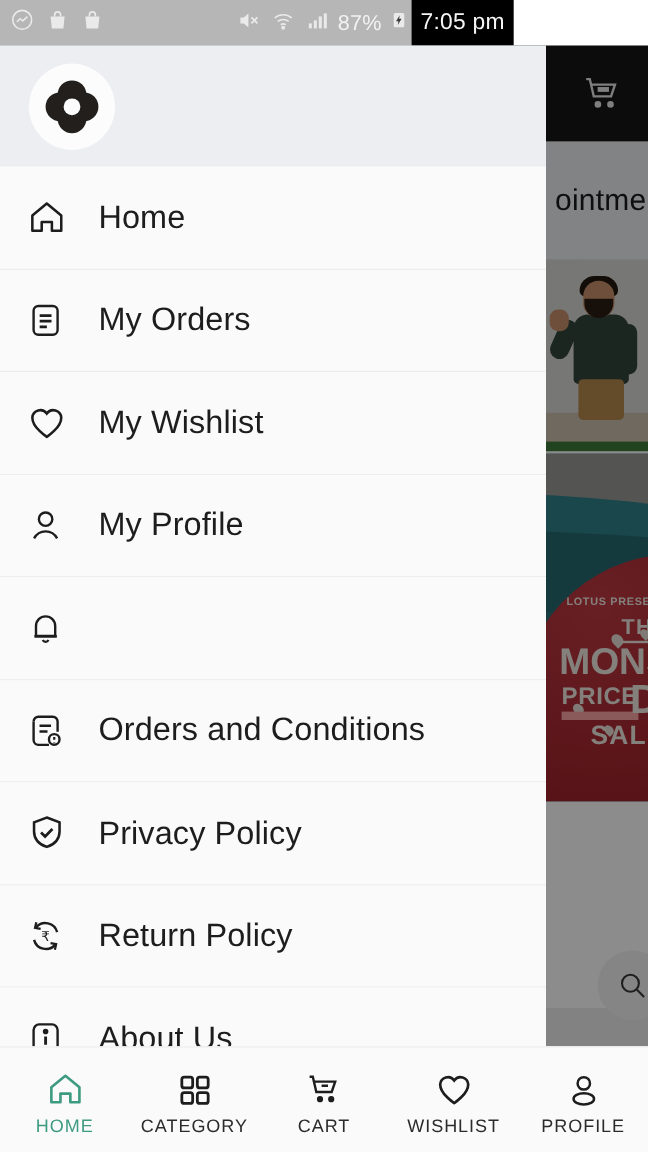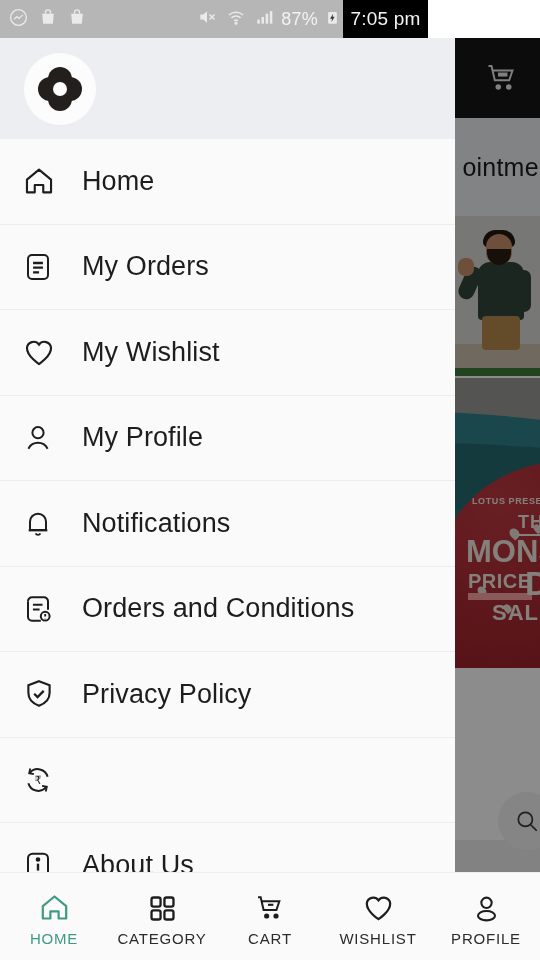--- a/index.html
+++ b/index.html
@@ -408,7 +408,6 @@
           <path d="M10.2 19.8a2 2 0 003.6 0" stroke-width="1.4"></path>
         </svg>
       </span>
-      <span class="mi-label">Notifications</span>
     </div>
 
     <div class="menu-item">

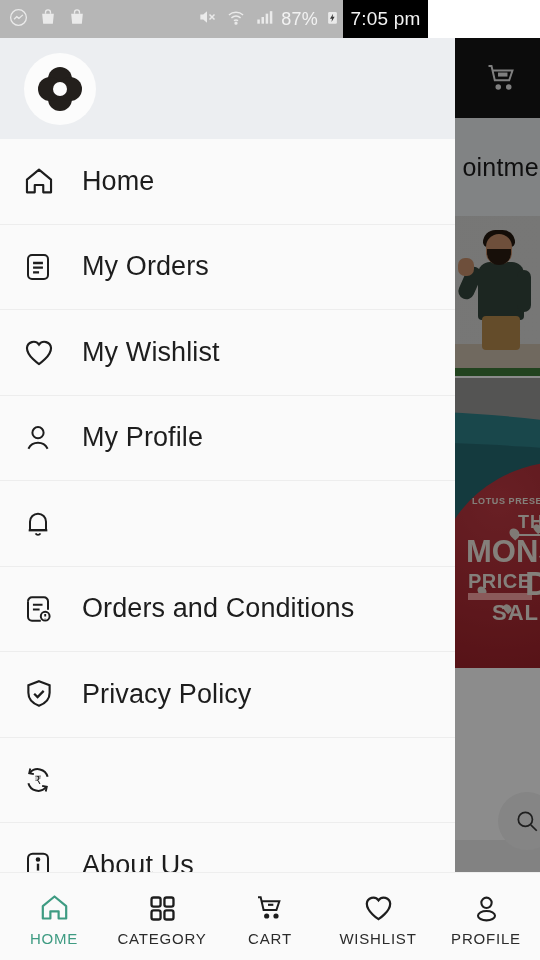--- a/index.html
+++ b/index.html
@@ -443,6 +443,7 @@
           <text x="9.3" y="15" font-size="8.4" fill="#1d1d1d" stroke="none" font-family="DejaVu Sans, sans-serif">₹</text>
         </svg>
       </span>
+      <span class="mi-label">Return Policy</span>
     </div>
 
     <div class="menu-item">

